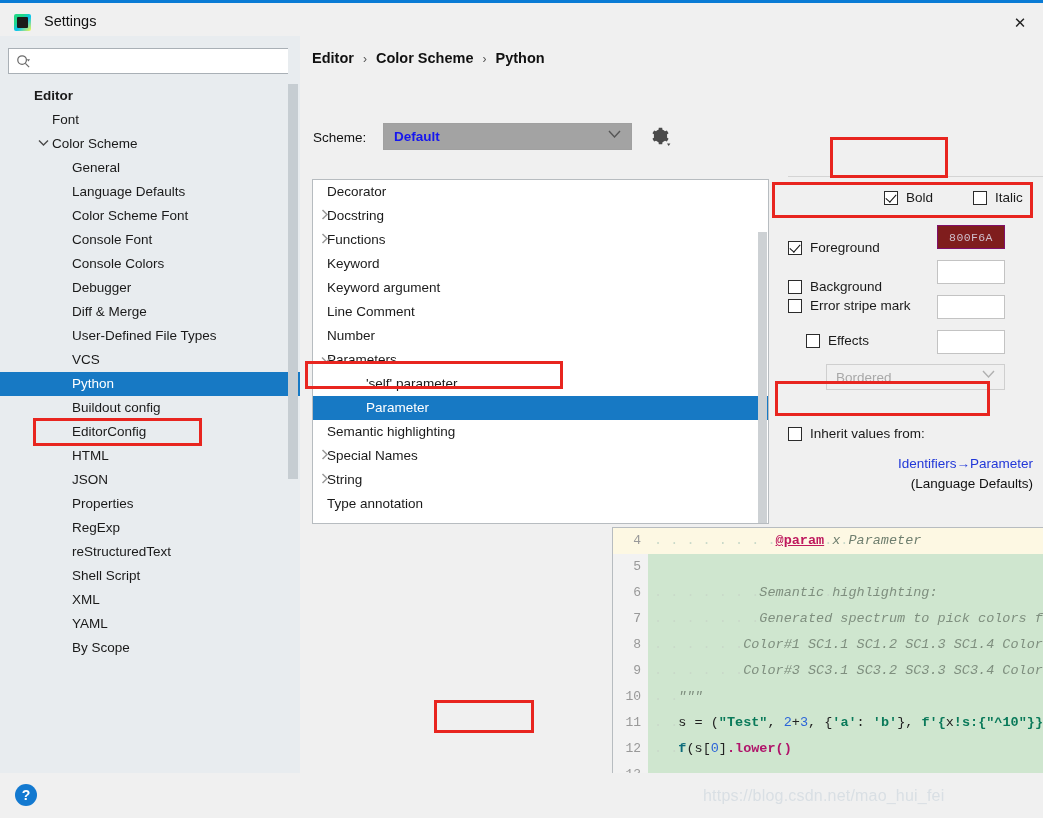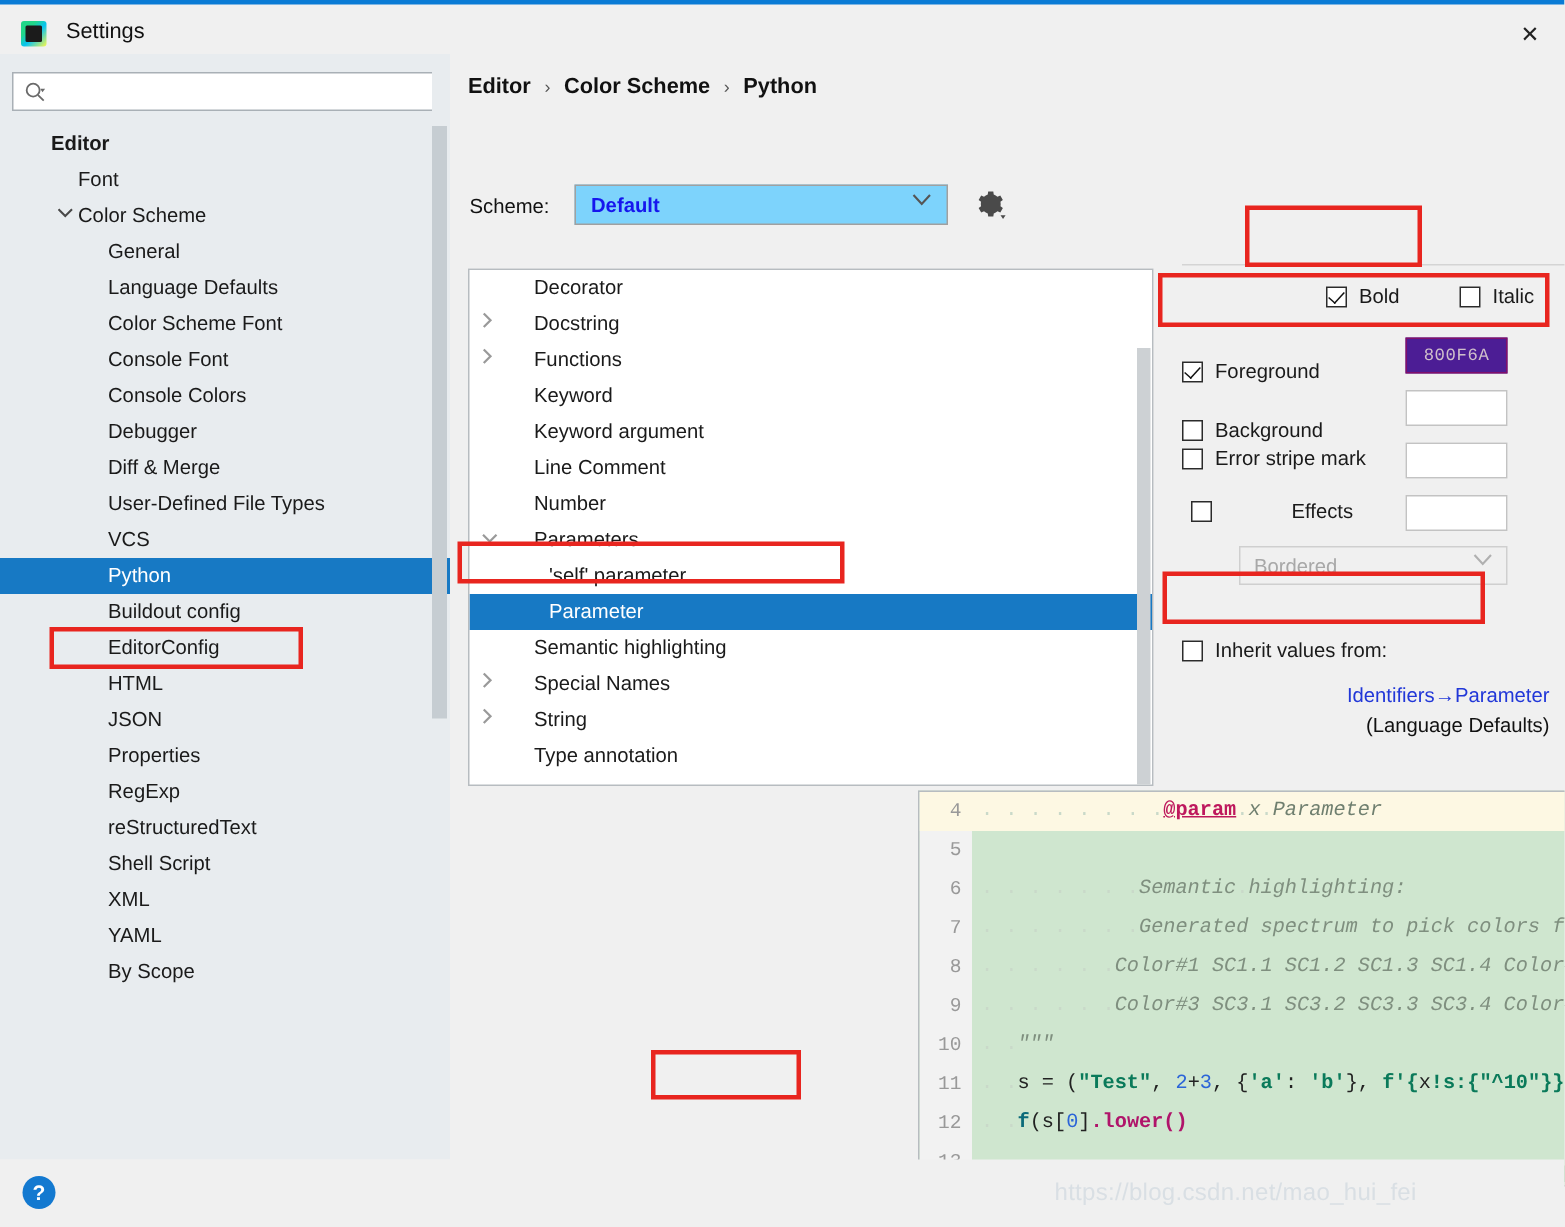--- a/index.html
+++ b/index.html
@@ -96,7 +96,7 @@
   #scheme-label{position:absolute;left:13px;top:94px;font-size:13.5px;color:#111;}
   #scheme-select{
     position:absolute;left:83px;top:87px;width:249px;height:27px;
-    background:#7dd3fc;border:1px solid #a0a0a0;box-sizing:border-box;
+    background:#a3a3a3;border:1px solid #a0a0a0;box-sizing:border-box;
     display:flex;align-items:center;cursor:pointer;
   }
   #scheme-select .val{padding-left:10px;color:#1616ee;font-weight:bold;font-size:13.5px;}

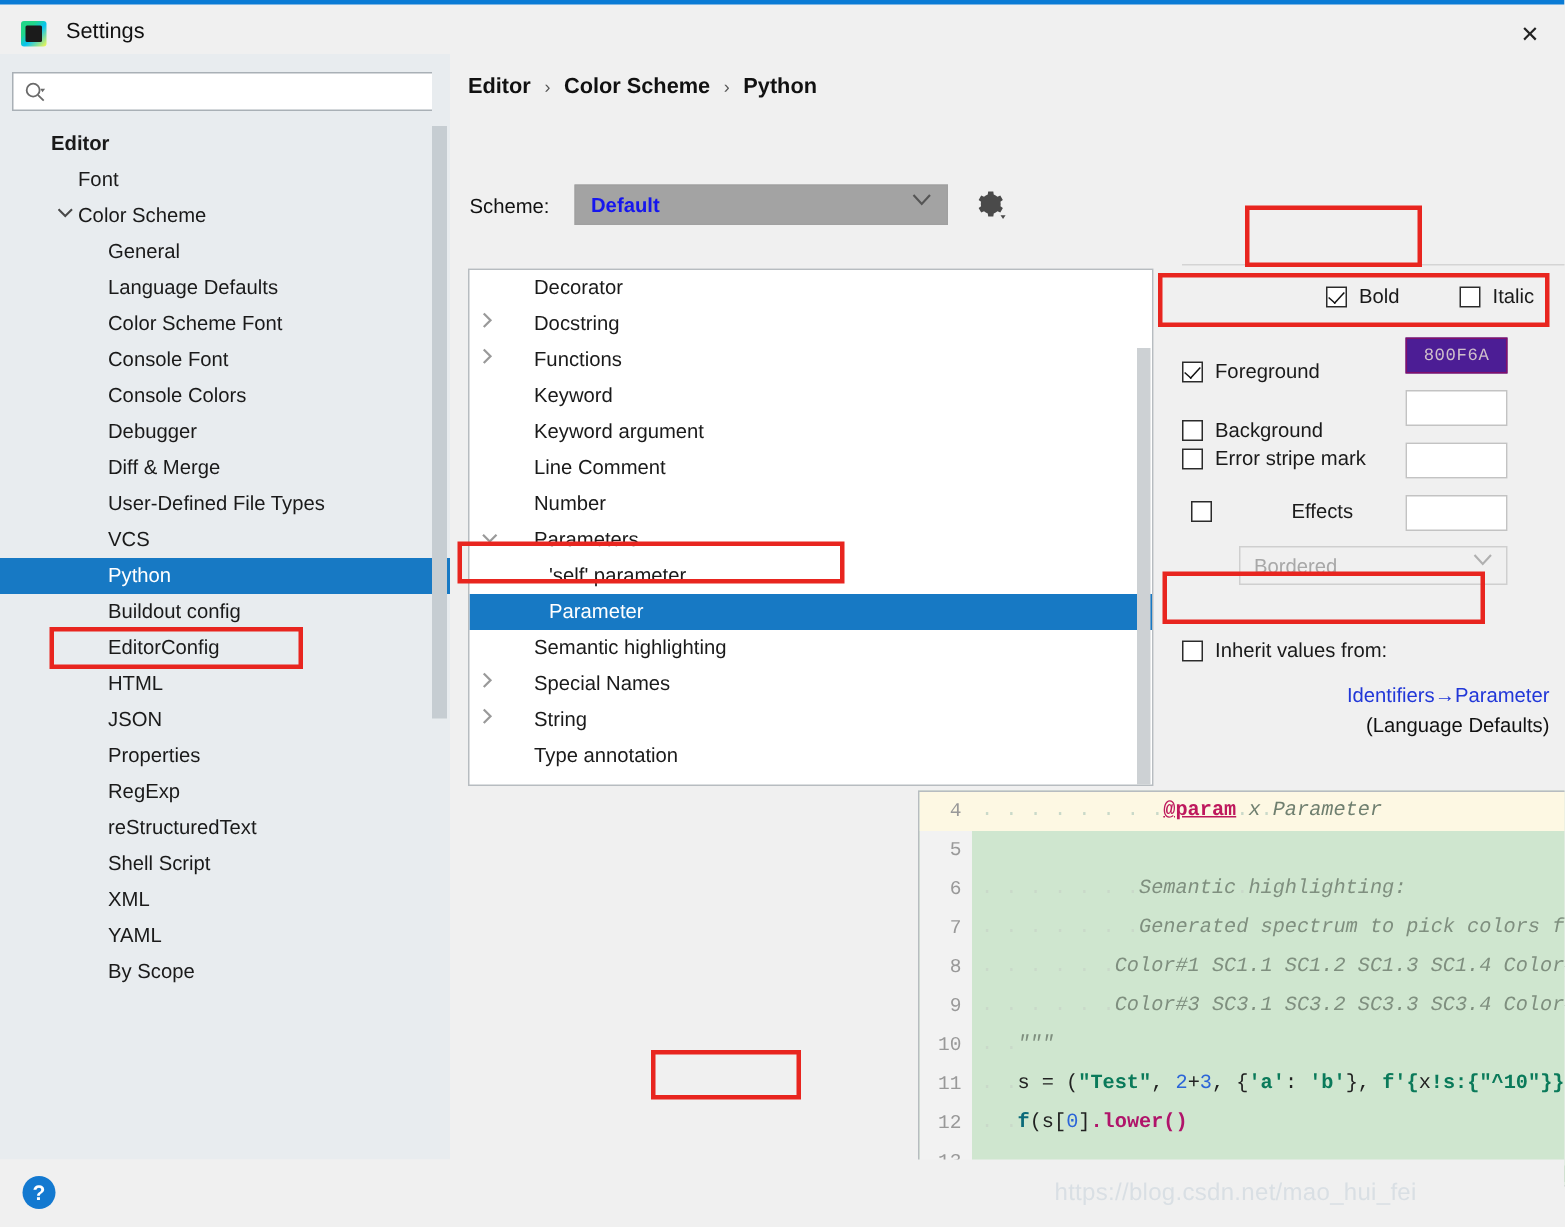--- a/index.html
+++ b/index.html
@@ -111,7 +111,7 @@
     background:#fff;border:1px solid #b7bcc0;box-sizing:border-box;overflow:hidden;
   }
   .cs-row{height:24px;line-height:24px;position:relative;white-space:nowrap;cursor:default;}
-  .cs-row .lbl{font-size:13.5px;padding-left:43px;display:inline-block;}
+  .cs-row .lbl{font-size:13.5px;padding-left:14px;display:inline-block;}
   .cs-row.ind .lbl{padding-left:53px;}
   .cs-row.sel{background:#1779c4;}
   .cs-row.sel .lbl{color:#fff;}

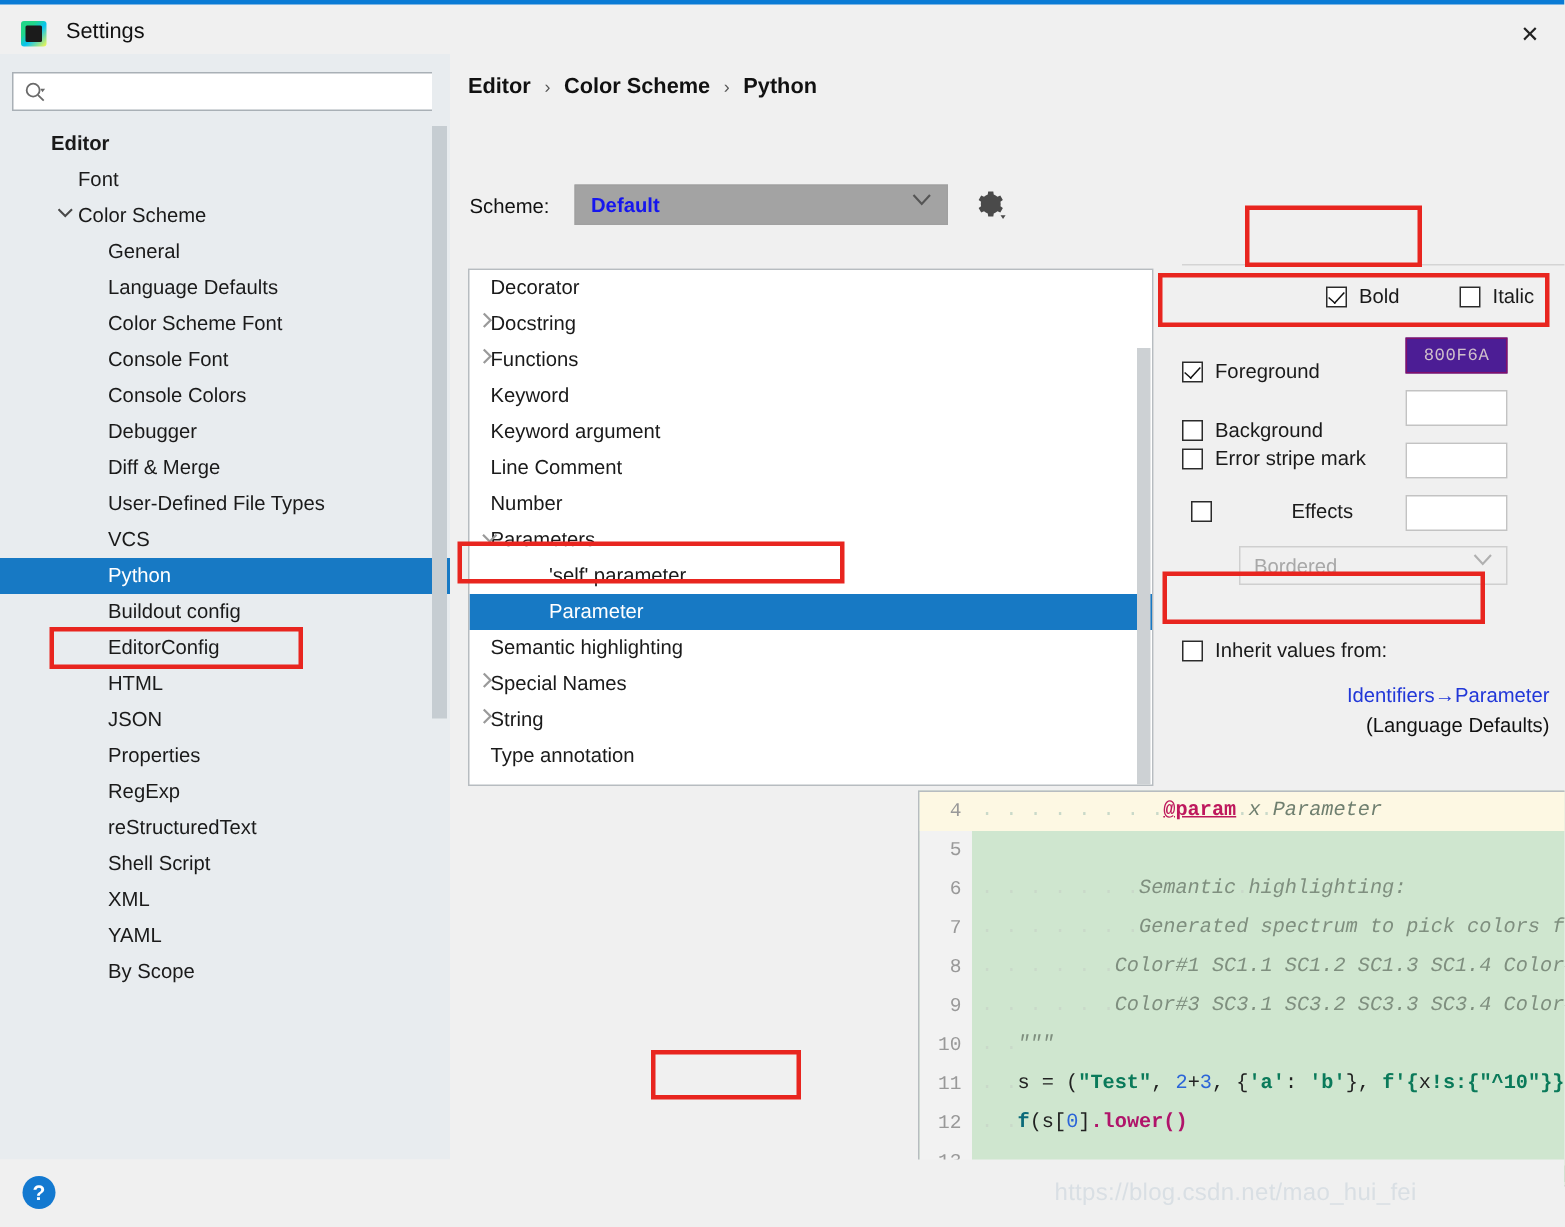--- a/index.html
+++ b/index.html
@@ -138,7 +138,7 @@
     background:#fff;cursor:pointer;
   }
   .swatch.filled{
-    background:#4c1d95;border-color:#800f6a;
+    background:#7f1d1d;border-color:#800f6a;
     color:#cfbfcb;font-family:"Liberation Mono", monospace;font-size:11.5px;
     display:flex;align-items:center;justify-content:center;letter-spacing:.4px;
   }

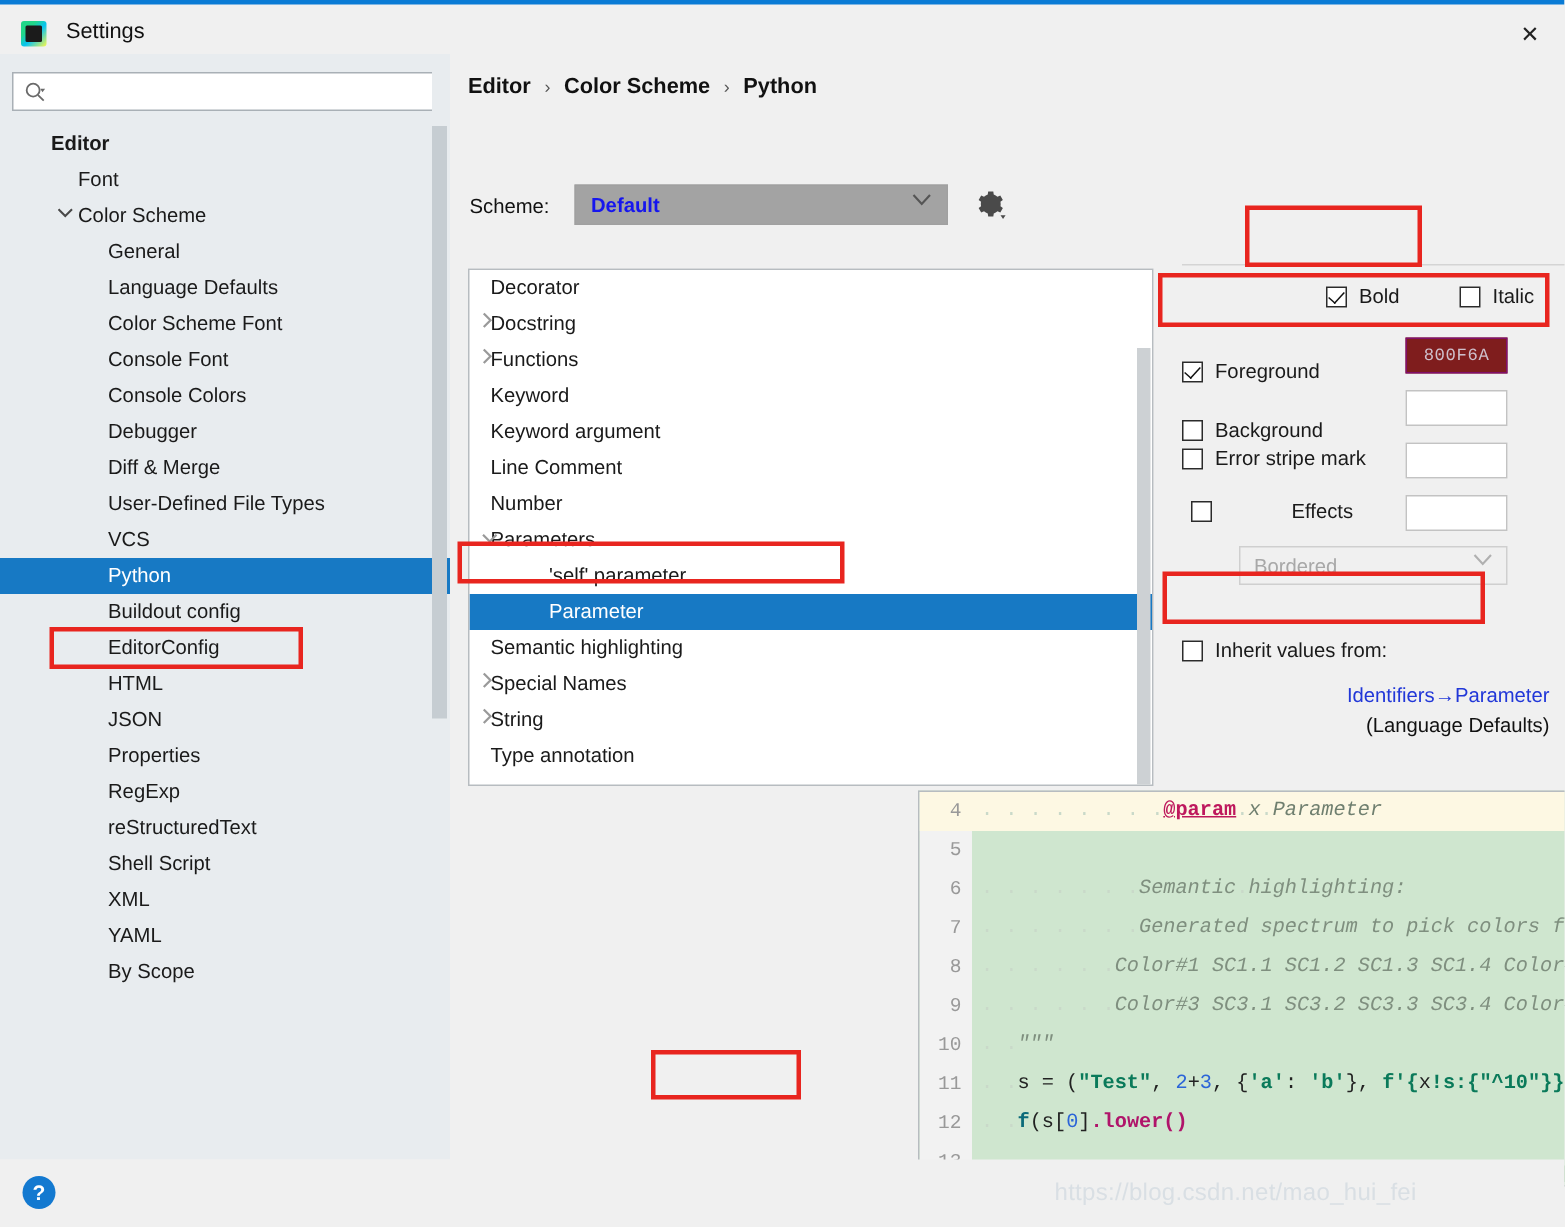--- a/index.html
+++ b/index.html
@@ -397,7 +397,7 @@
     </div>
     <div class="swatch" style="left:159px;top:119px;"></div>
 
-    <div class="cbrow" style="left:16px;top:157px;gap:45px;">
+    <div class="cbrow" style="left:28px;top:157px;">
       <span class="cb"></span>
       <span class="txt">Effects</span>
     </div>

